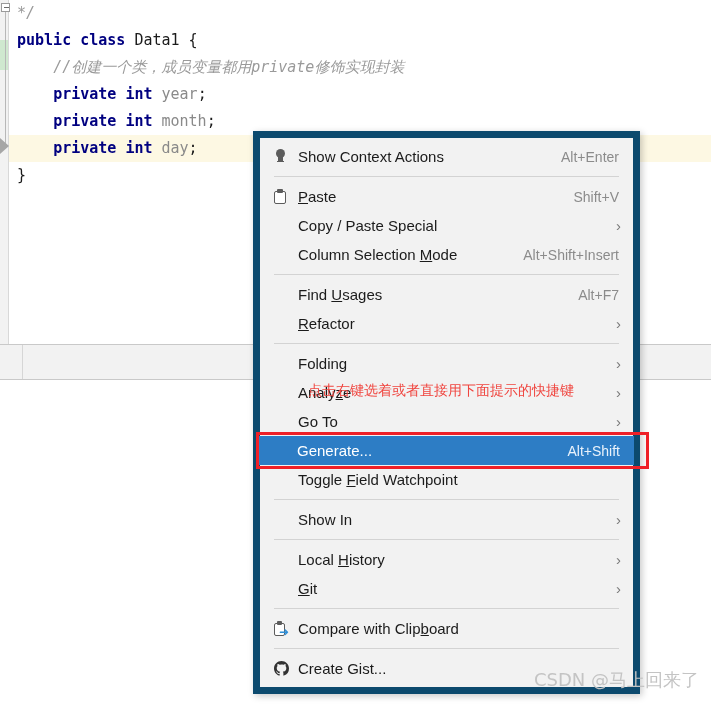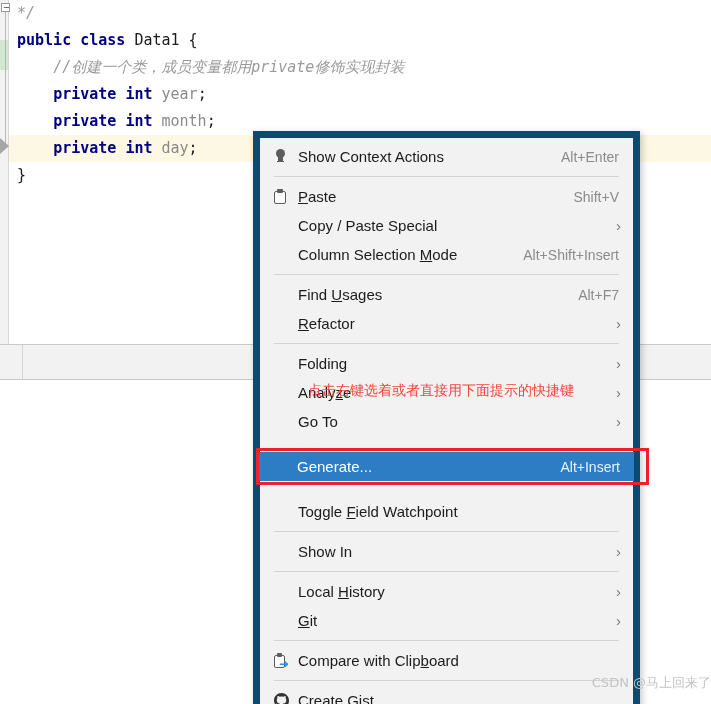--- a/index.html
+++ b/index.html
@@ -100,7 +100,7 @@
   }
   .mi.selected .sc{color:#e9f2fb;}
   #generate-wrap{
-    position:relative;margin:16px -1px;
+    position:relative;margin:0 -1px;
   }
   #generate-hl-border{
     position:absolute;left:-3px;top:-4px;width:393px;height:37px;

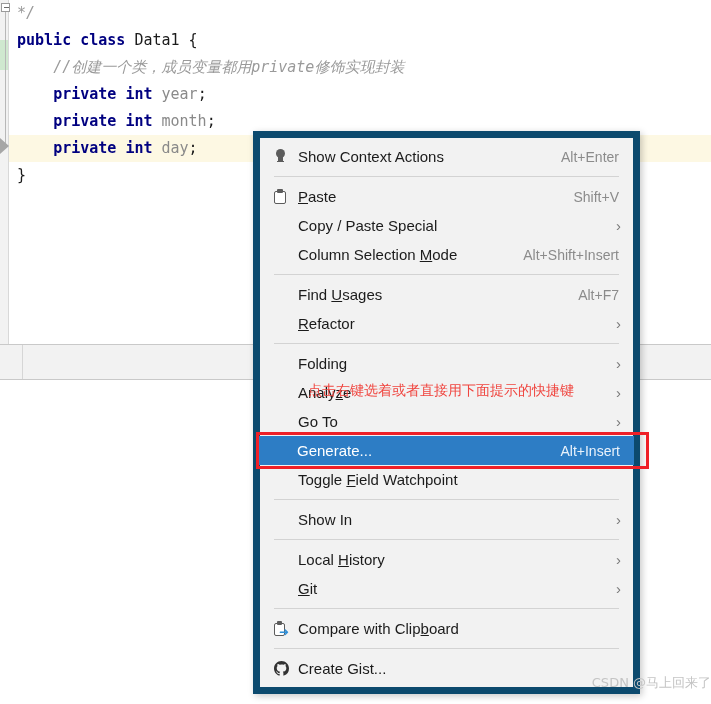--- a/index.html
+++ b/index.html
@@ -235,7 +235,7 @@
       <div class="mi selected">
         <span class="ic"></span>
         <span class="lbl">Generate...</span>
-        <span class="sc">Alt+Insert</span>
+        <span class="sc">Alt+Shift</span>
       </div>
     </div>
     <div class="mi">

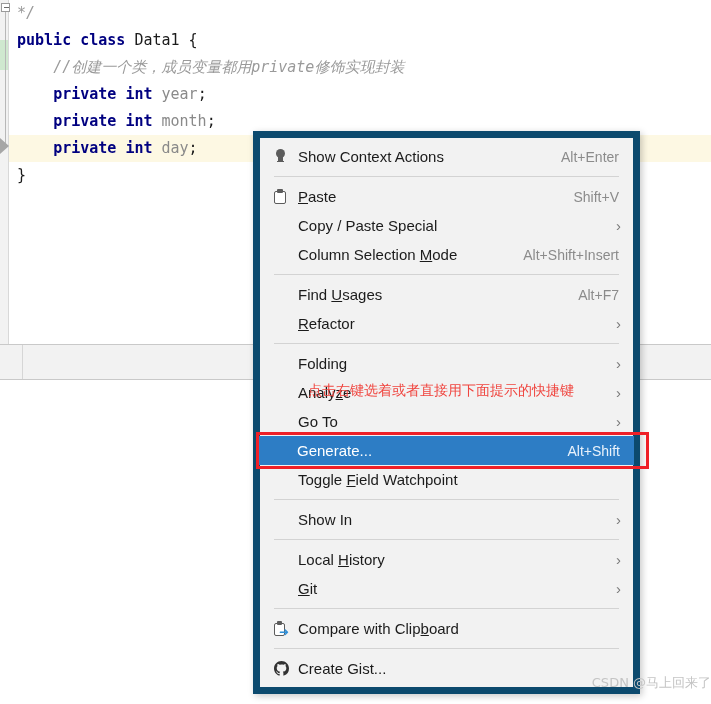--- a/index.html
+++ b/index.html
@@ -117,8 +117,8 @@
 
   
   #watermark{
-    position:absolute;right:0;bottom:12px;
-    font-size:13px;color:#c4c4c4;white-space:nowrap;z-index:40;
+    position:absolute;right:12px;bottom:12px;
+    font-size:18px;color:#c4c4c4;white-space:nowrap;z-index:40;
     font-family:"DejaVu Sans","Liberation Sans",sans-serif;
   }
 

